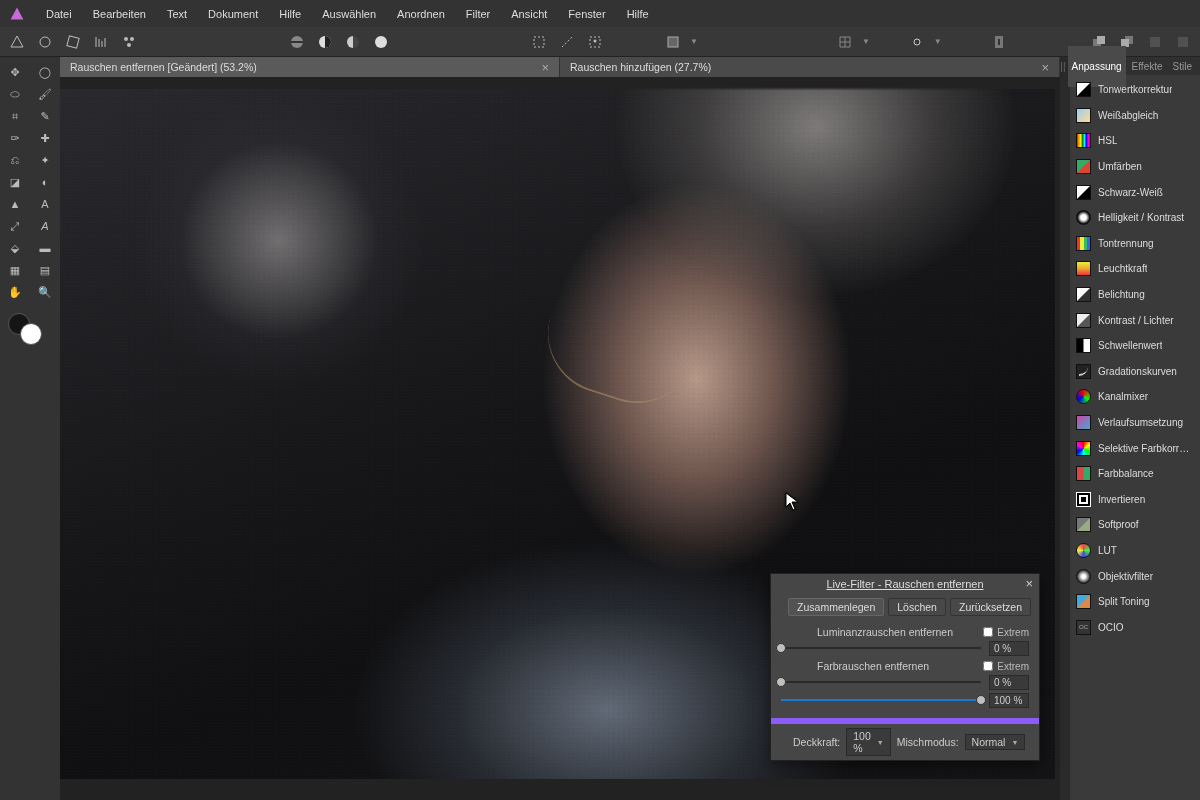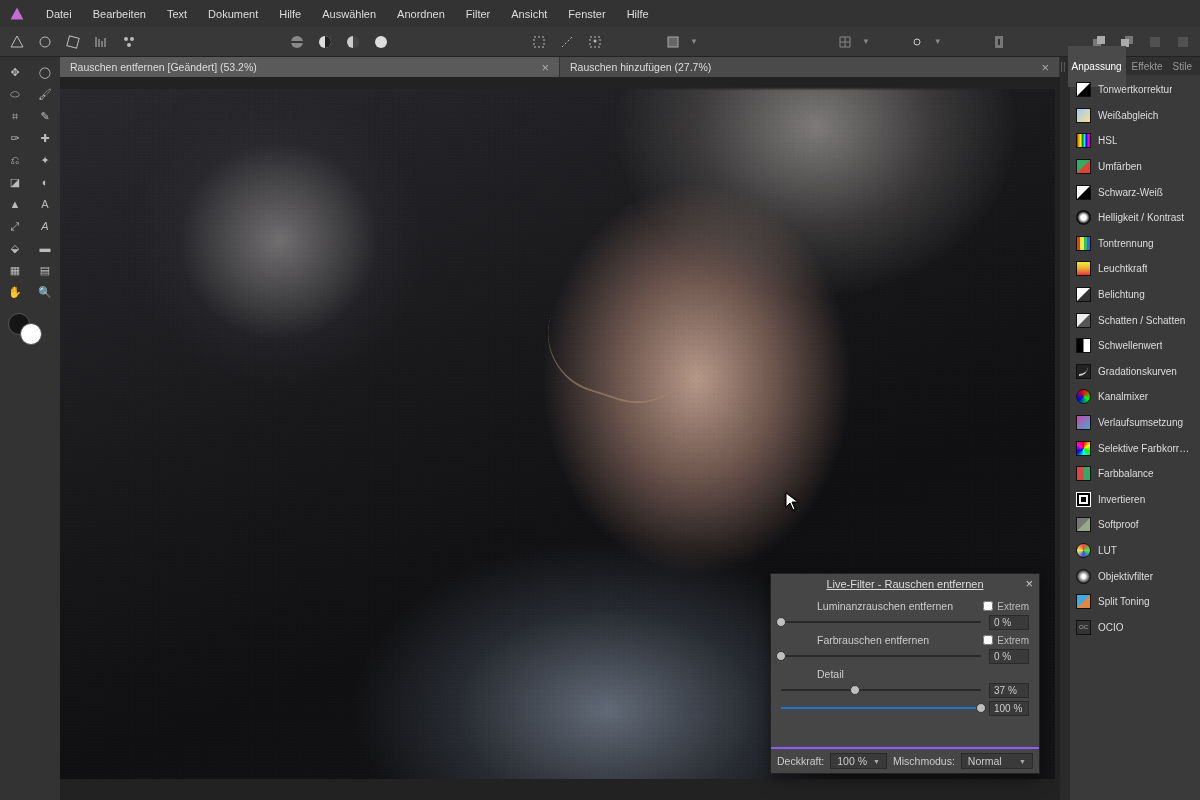--- a/index.html
+++ b/index.html
@@ -396,7 +396,7 @@
         </div>
         <div class="adj-item">
           <div class="adj-icon i-sh"></div>
-          <div class="adj-label">Schatten / Schatten</div>
+          <div class="adj-label">Kontrast / Lichter</div>
         </div>
         <div class="adj-item">
           <div class="adj-icon i-thr"></div>

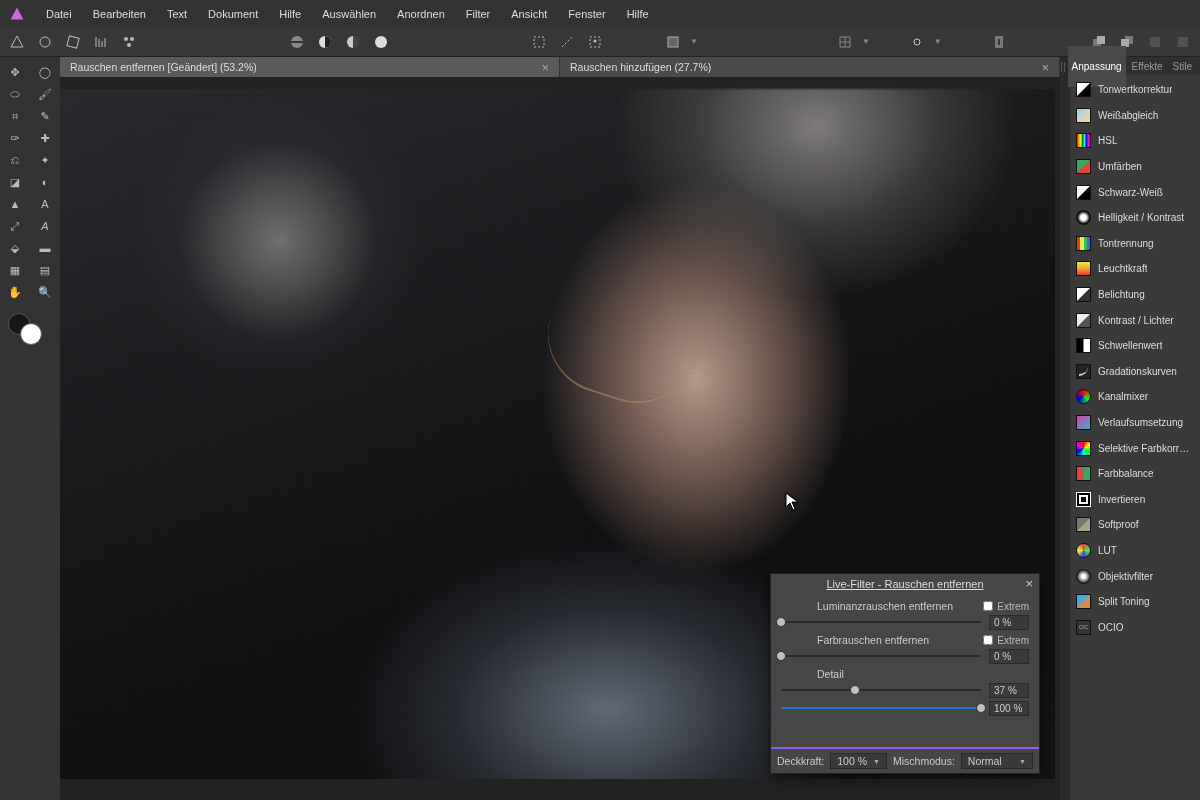--- a/index.html
+++ b/index.html
@@ -455,6 +455,11 @@
     <span>Live-Filter - Rauschen entfernen</span>
     <span class="dlg-close">×</span>
   </div>
+  <div class="dlg-btnrow">
+    <div class="dlg-btn primary">Zusammenlegen</div>
+    <div class="dlg-btn">Löschen</div>
+    <div class="dlg-btn">Zurücksetzen</div>
+  </div>
   <div class="dlg-body">
 
     <div class="param">

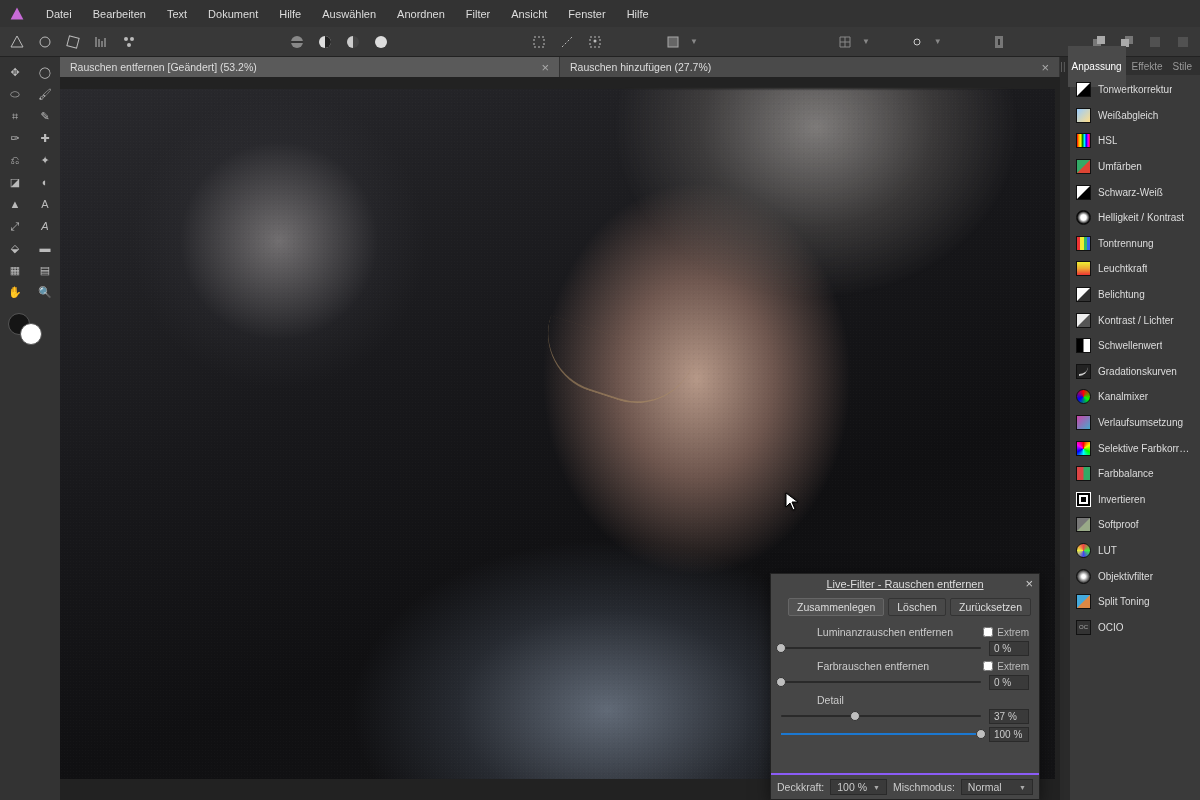--- a/index.html
+++ b/index.html
@@ -494,17 +494,6 @@
       </div>
     </div>
 
-    <div class="param">
-      <div class="param-head">
-        <span class="param-label">Detail</span>
-      </div>
-      <div class="slider-row">
-        <div class="slider">
-            <div class="slider-thumb" style="left:37%"></div>
-          </div>
-        <div class="slider-val">37 %</div>
-      </div>
-    </div>
 
     <div class="param">
       <div class="slider-row">

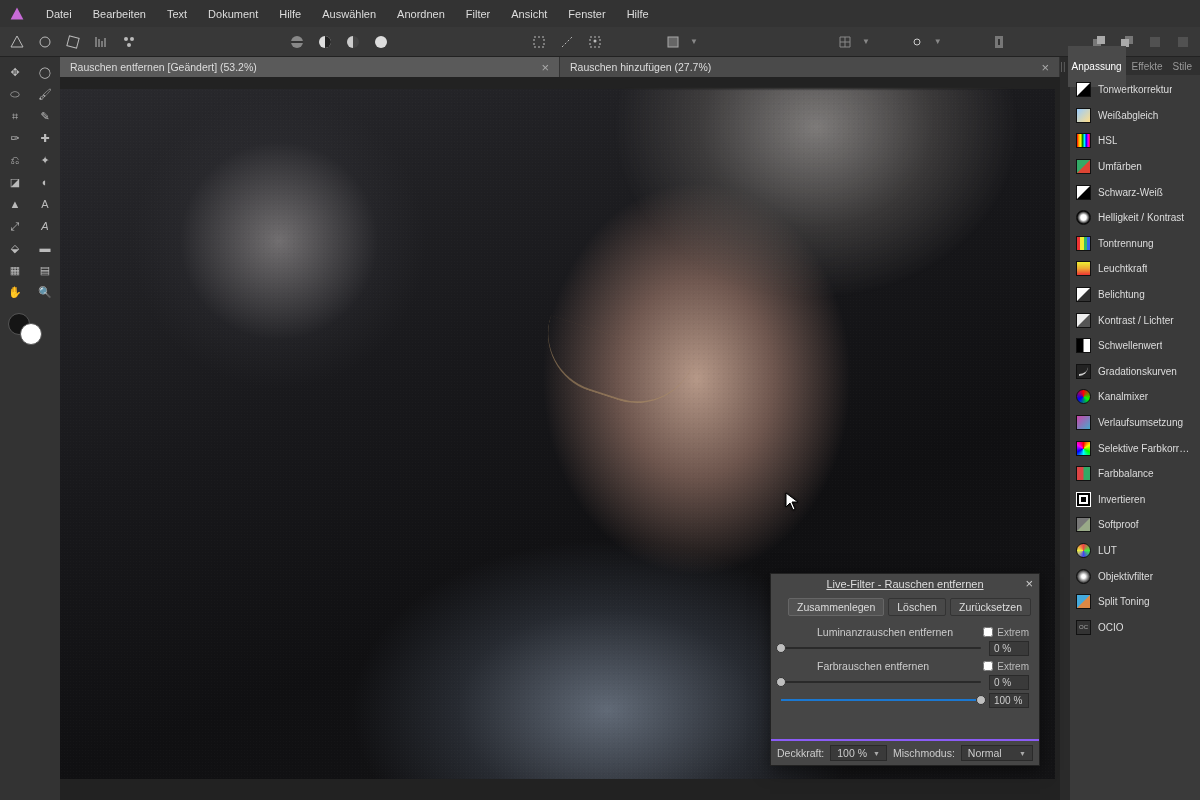--- a/index.html
+++ b/index.html
@@ -84,7 +84,7 @@
 .slider-track { position:absolute; left:0; top:0; height:100%; background:#1b78d1; }
 .slider-thumb { position: absolute; top: -4px; width: 10px; height: 10px; border-radius: 50%; background: #bfbfbf; border: 1px solid #333; transform: translateX(-50%); }
 .slider-val { width: 40px; text-align: left; background: #3a3a3a; padding: 1px 4px; font-size: 10px; border: 1px solid #2a2a2a; }
-.dlg-foot { display: flex; align-items: center; gap: 6px; padding: 4px 6px; border-top: 2px solid #8b5cf6; font-size: 10.5px; margin-top: 21px; }
+.dlg-foot { display: flex; align-items: center; gap: 6px; padding: 4px 22px; border-top: 6px solid #8b5cf6; font-size: 10.5px; }
 .foot-field { background: #3a3a3a; padding: 1px 6px; border: 1px solid #2a2a2a; display: flex; align-items: center; gap: 6px; }
 .foot-field .tri { font-size: 7px; color: #aaa; }
 .foot-select { flex: 1; }

